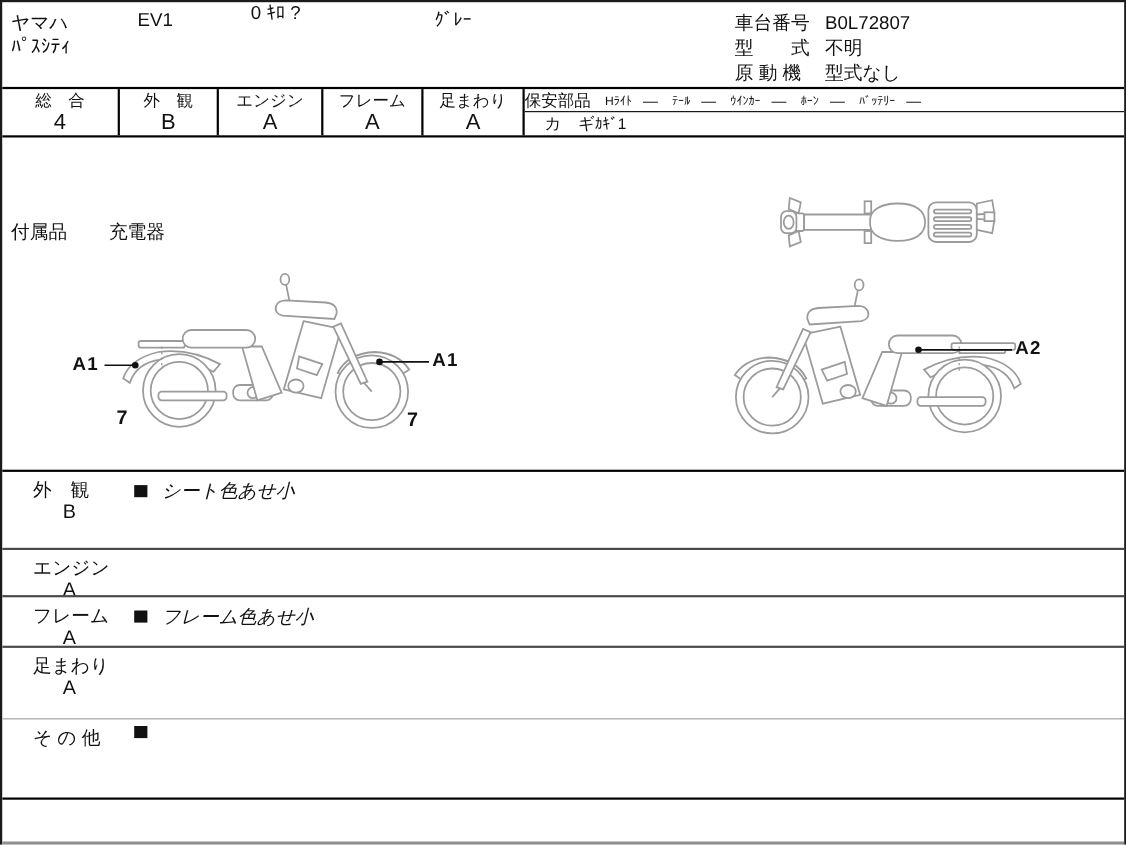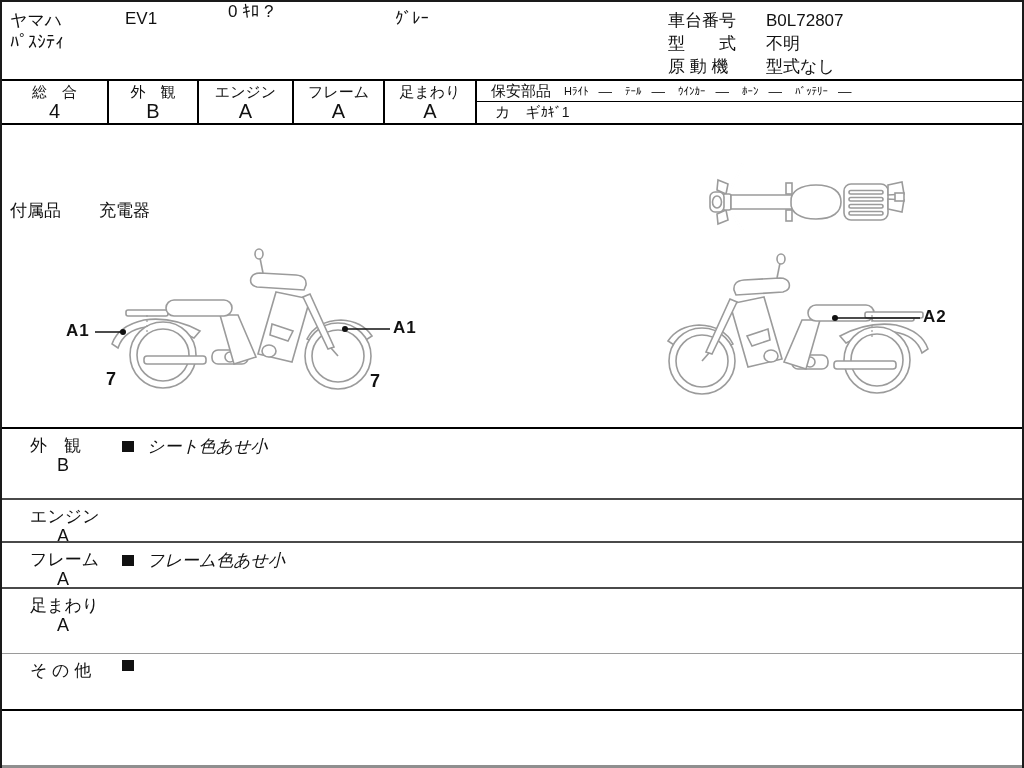--- a/index.html
+++ b/index.html
@@ -16,7 +16,7 @@
   .color   { left:393px; top:7px; }
   .mname   { left:8px;  top:30px; font-size:18px; }
   .hright  { position:absolute; left:666px; top:7px; font-size:17px; }
-  .hrow { display:flex; height:23px; line-height:23px; white-space:pre;gap:16px; }
+  .hrow { display:flex; height:23px; line-height:23px; white-space:pre; }
   .hrow .lbl { width:82px; }
 
   

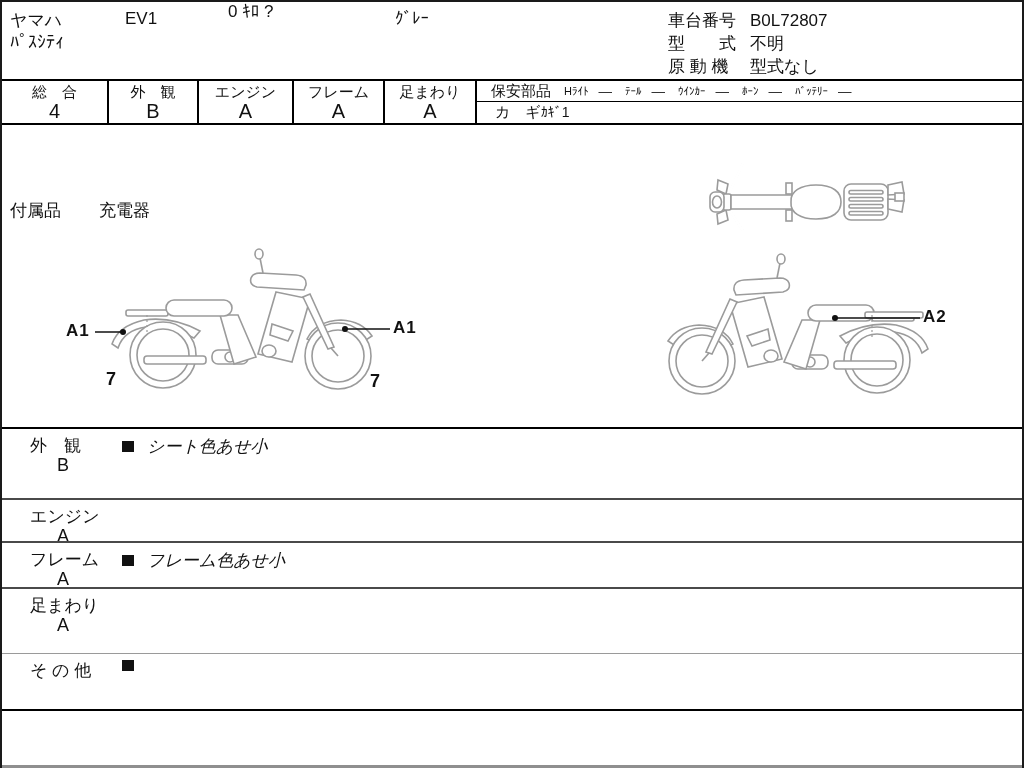--- a/index.html
+++ b/index.html
@@ -28,7 +28,7 @@
   .g0{width:107px}.g1{width:90px}.g2{width:95px}.g3{width:91px}.g4{width:92px}
   .safety { flex:1; display:flex; flex-direction:column; }
   .srow1 { height:21px; border-bottom:1px solid #000; display:flex; align-items:center; white-space:pre; }
-  .srow1 .slabel { font-size:15px; padding-left:14px; }
+  .srow1 .slabel { font-size:15px; padding-left:0; }
   .sitem { font-size:11px; margin-left:13px; }
   .sdash { font-size:13.5px; margin-left:10px; }
   .srow2 { height:20px; display:flex; align-items:center; white-space:pre; }

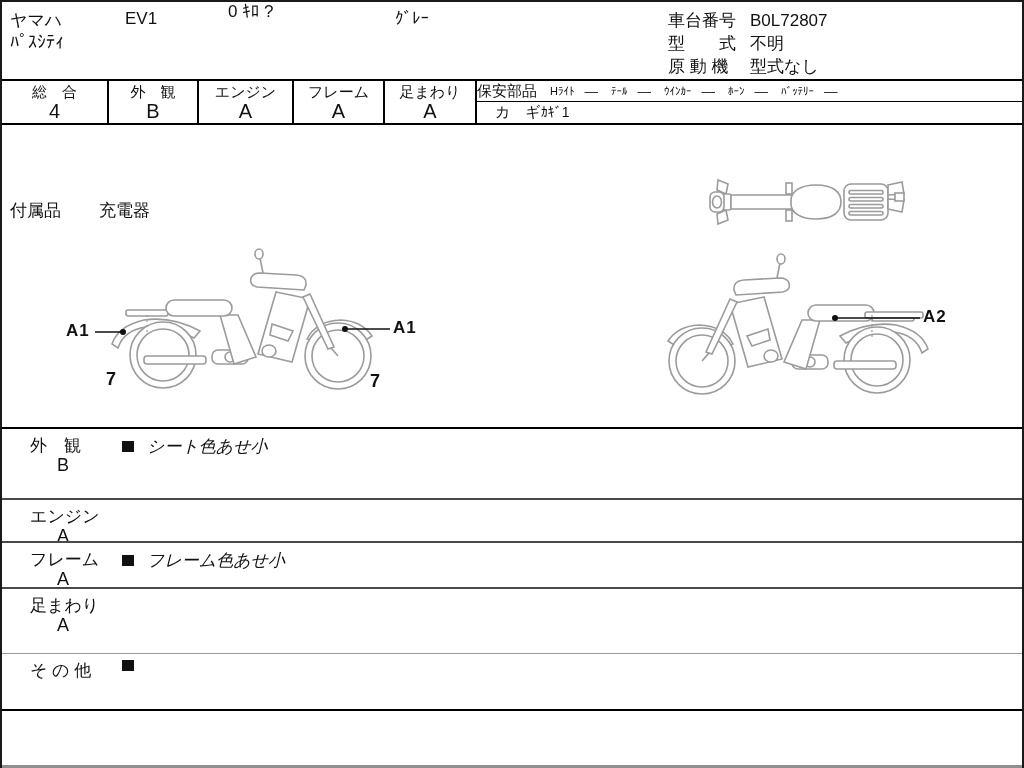--- a/index.html
+++ b/index.html
@@ -58,7 +58,7 @@
   .note { position:absolute; left:120px; top:6px; display:flex; align-items:center;font-style:italic; }
   .bullet { width:12px; height:11px; background:#111; display:inline-block; margin-right:13px; }
   .ntext { font-size:17px; }
-  .r0{height:69px}.r1{height:43px}.r2{height:46px}.r3{height:66px}.r4{height:56px}
+  .r0{height:69px}.r1{height:43px}.r2{height:46px}.r3{height:66px}.r4{height:72px}
   .empty-row { height:46px; border-top:2px solid #000; }
   .bottom-bar { position:absolute; left:0; top:763px; width:1020px; height:5px; background:#8f8f8f; }
 

